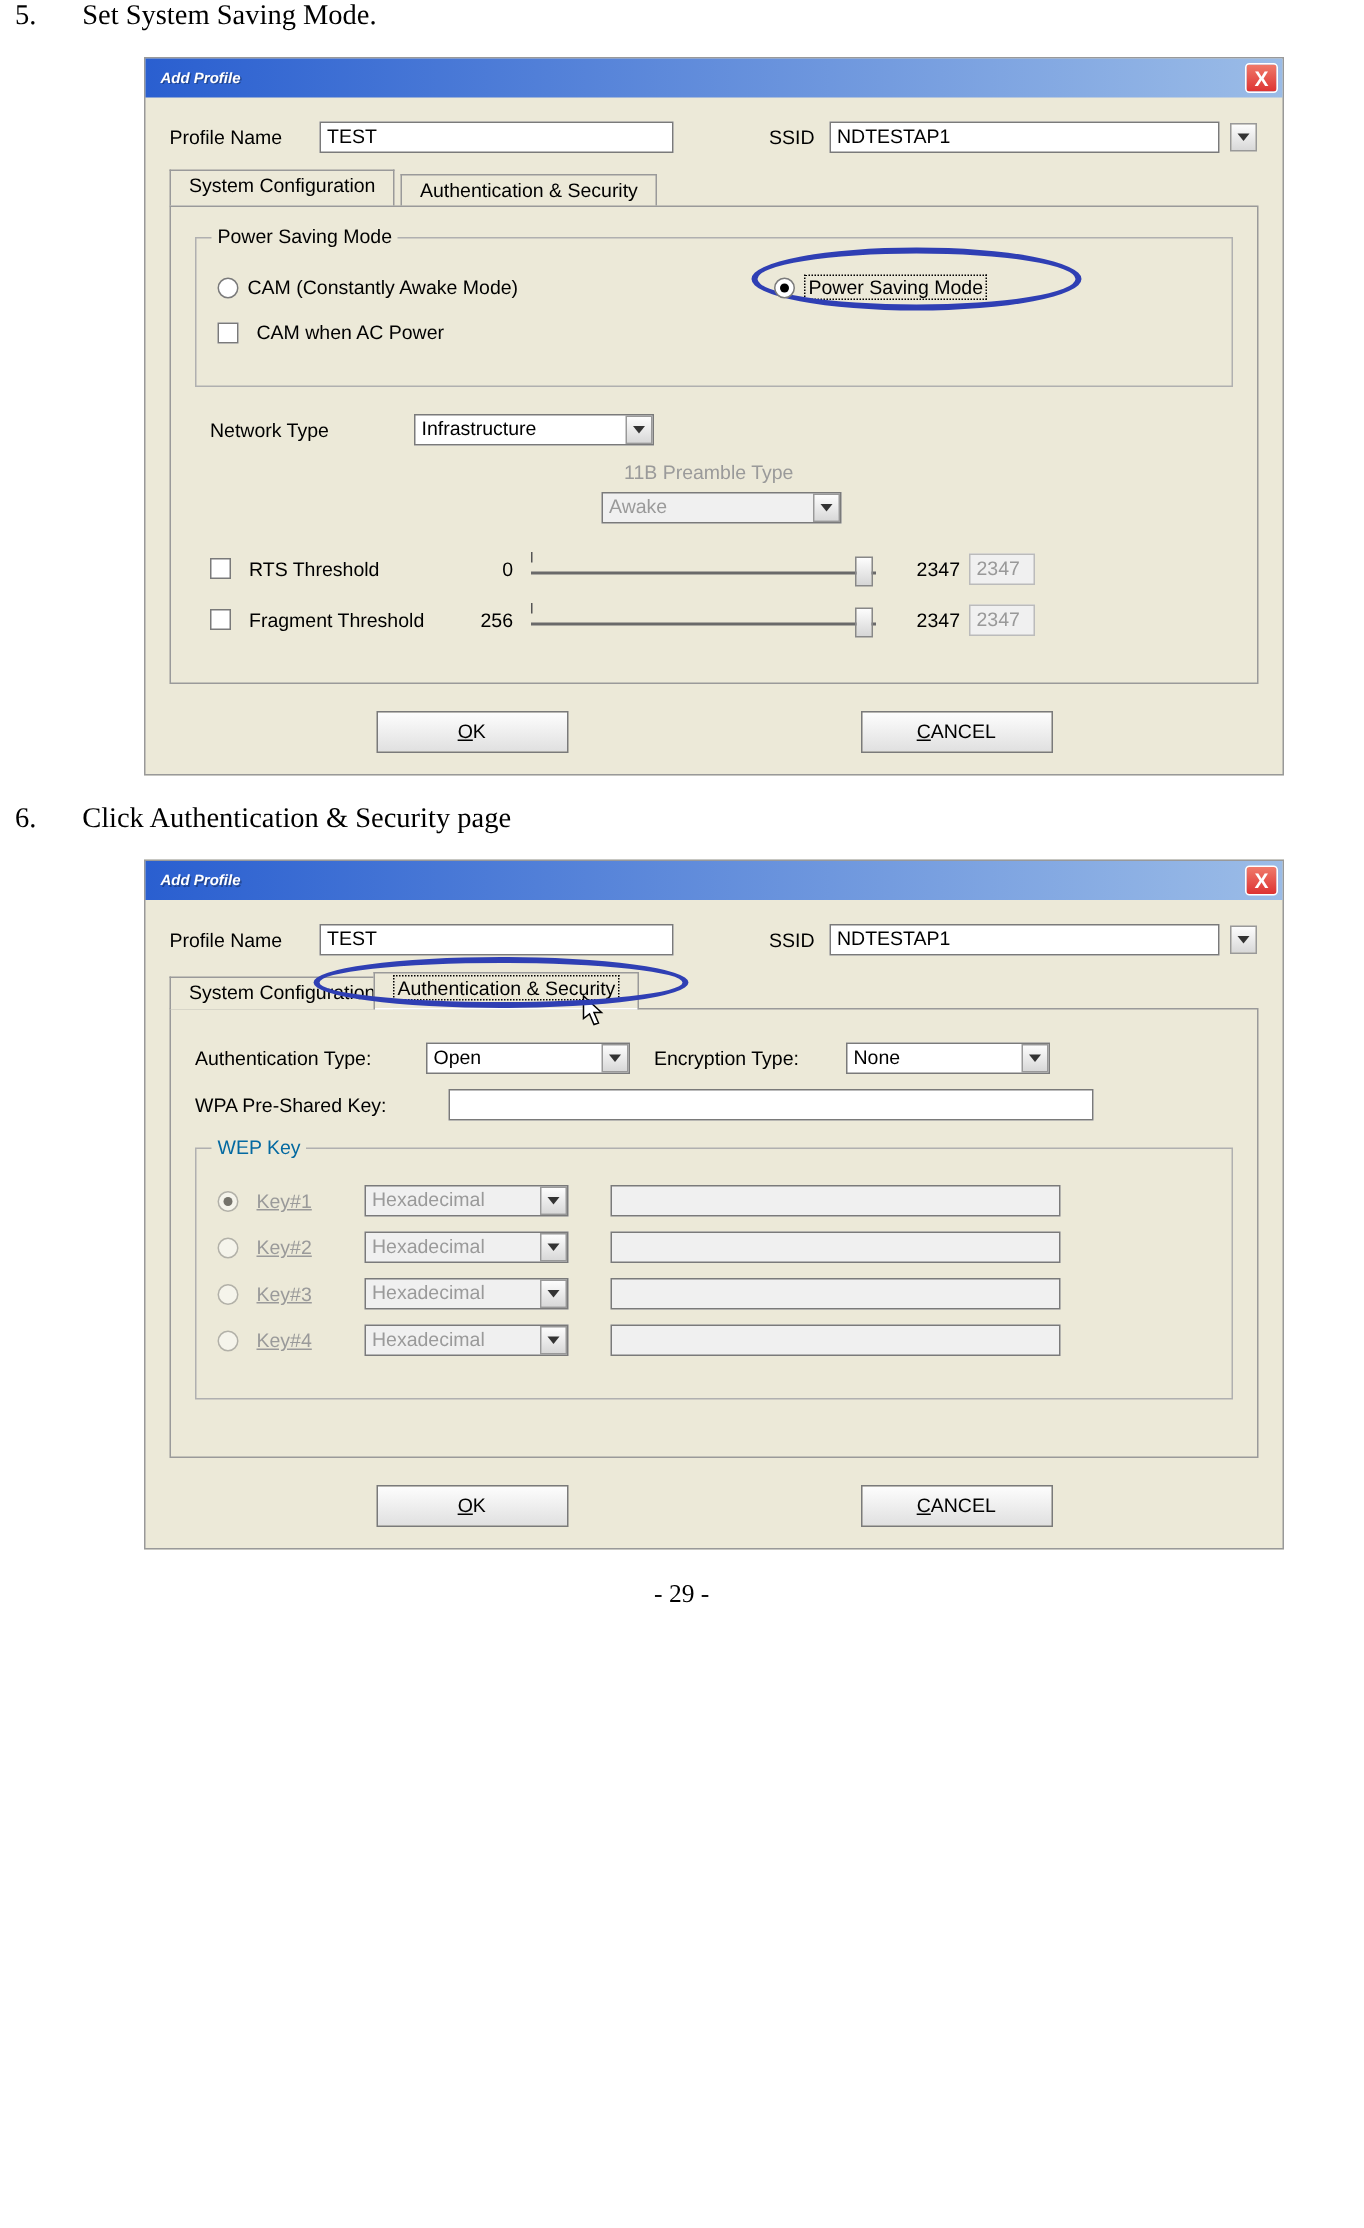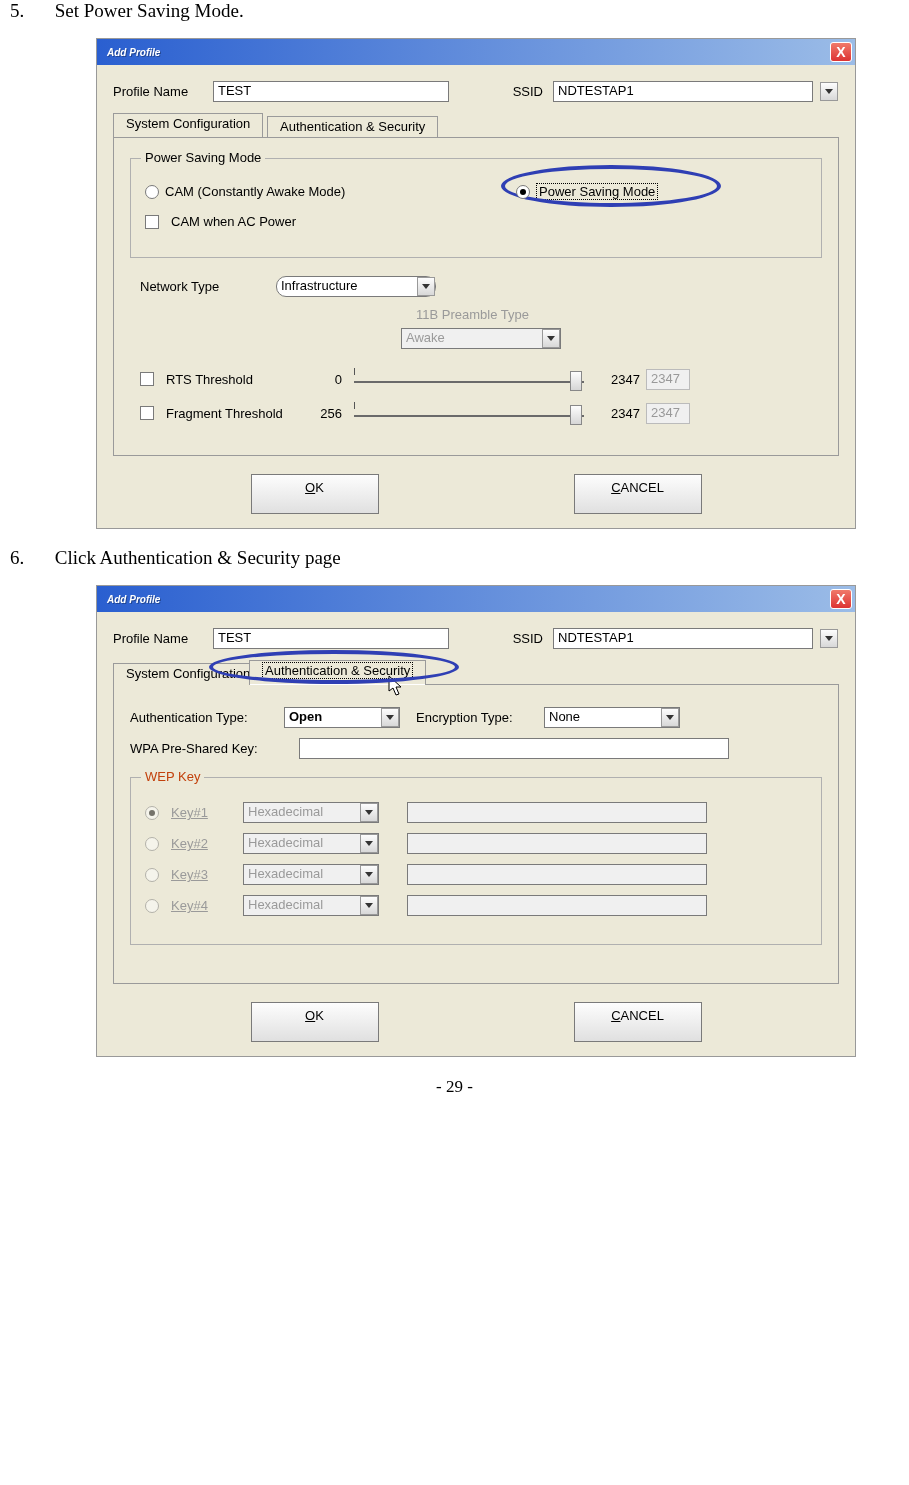--- a/index.html
+++ b/index.html
@@ -162,7 +162,7 @@
 
 <div class="step" style="margin-top:0;">
   <span class="step-num">5.</span>
-  <span>Set Power Saving Mode.</span>
+  <span>Set System Saving Mode.</span>
 </div>
 
 <div class="dialog">

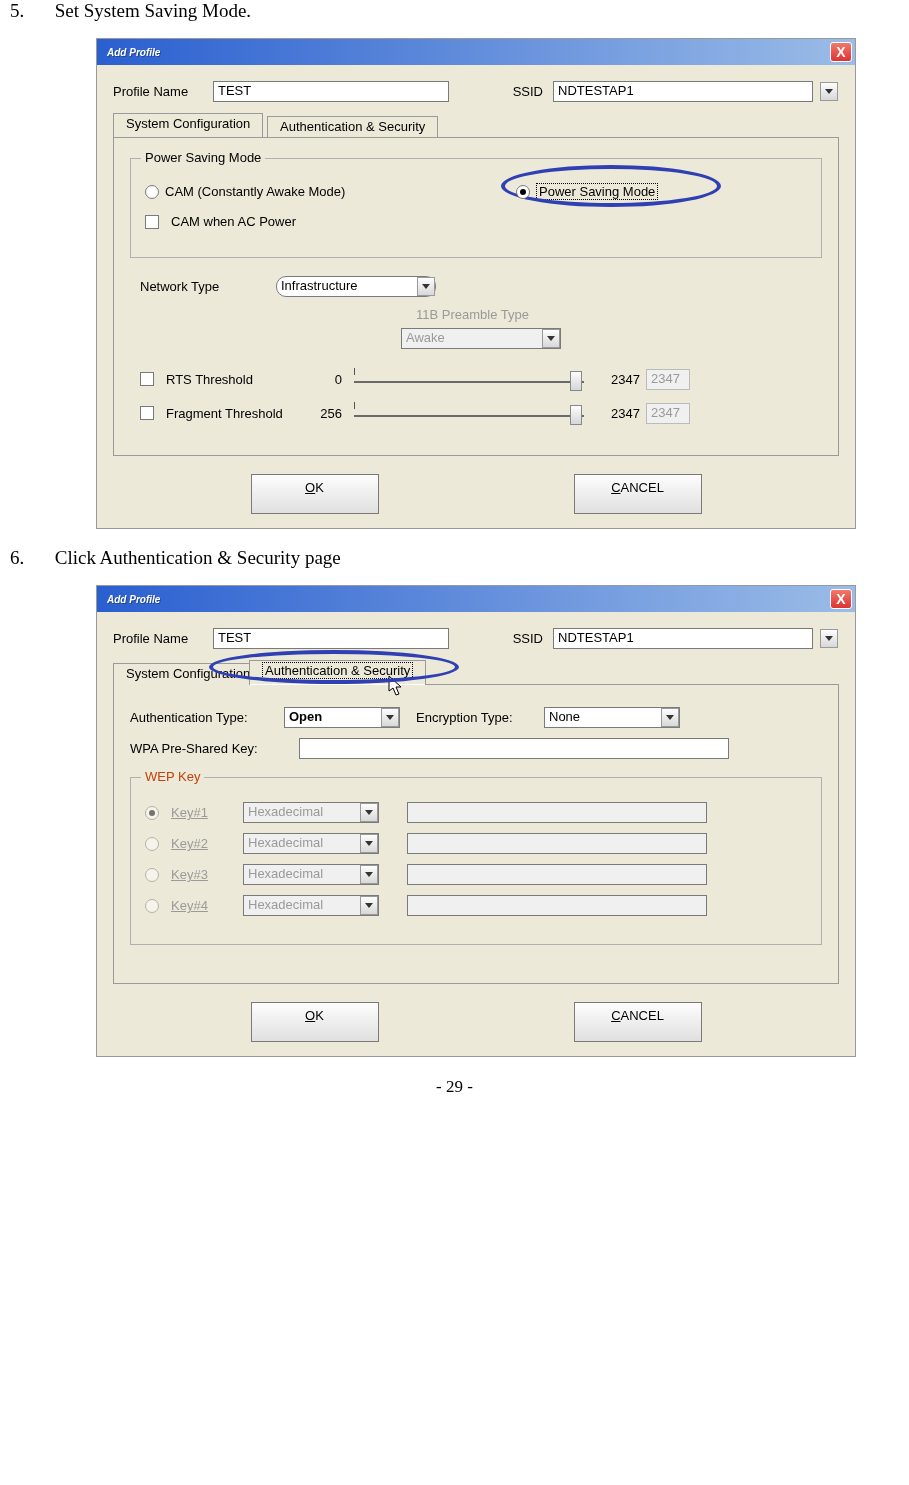--- a/index.html
+++ b/index.html
@@ -209,7 +209,7 @@
       <div class="row" style="margin-left:10px;">
         <span class="lbl" style="width:130px;">Network Type</span>
         <div class="combo">
-          <div class="txt" style="width:160px;border-radius:10px;">Infrastructure</div>
+          <div class="txt" style="width:160px;">Infrastructure</div>
           <div class="arrowbtn"></div>
         </div>
       </div>

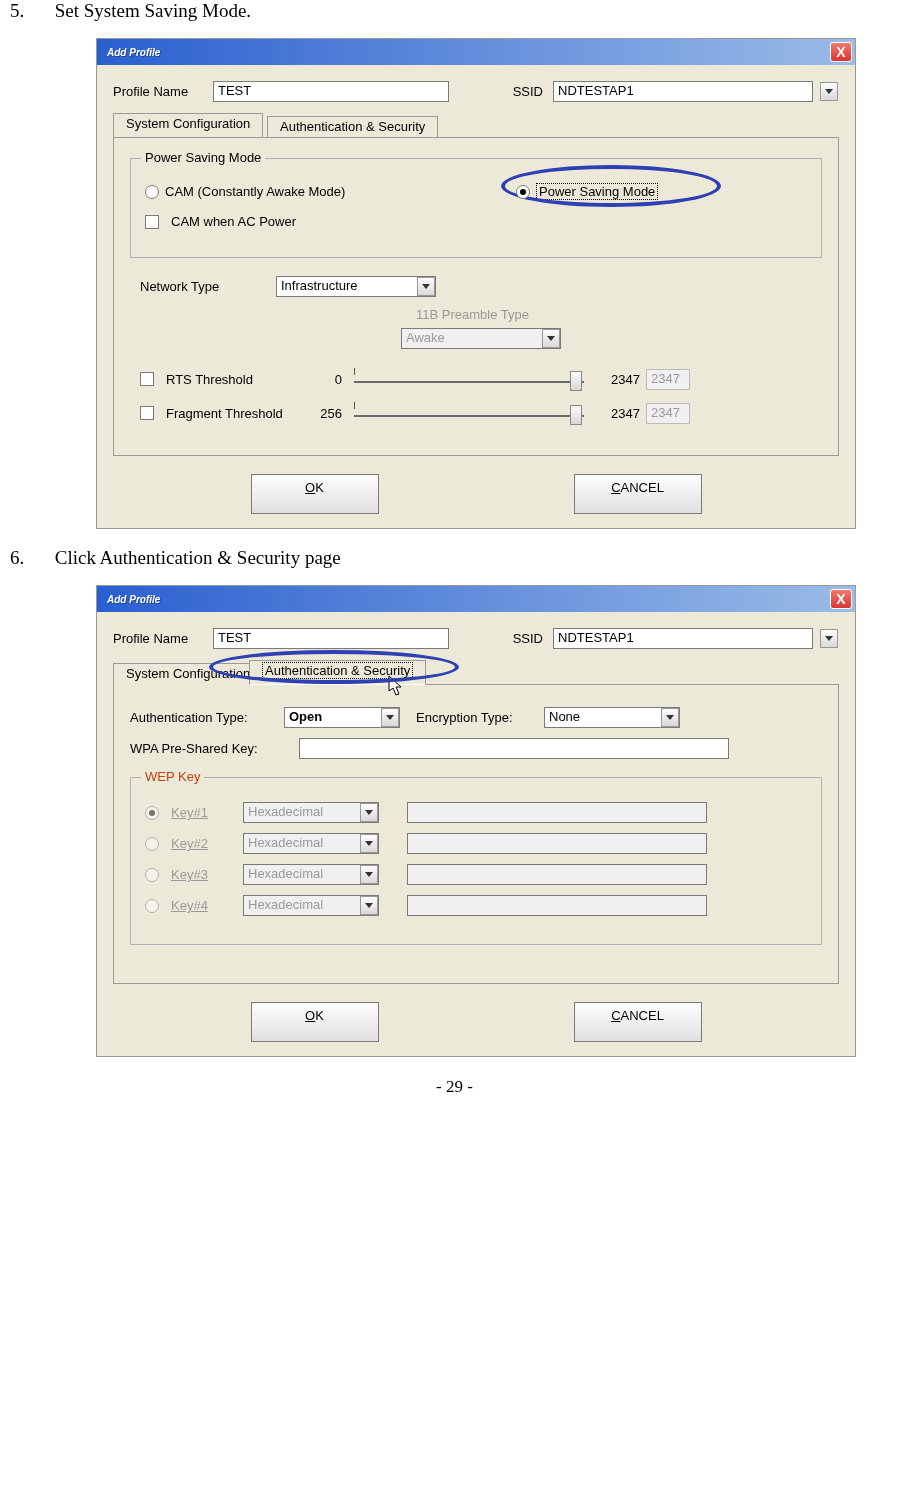--- a/index.html
+++ b/index.html
@@ -138,7 +138,7 @@
     border: 1px solid #888;
   }
   .btn {
-    width: 128px; height: 40px;
+    width: 128px; height: 28px;
     background: linear-gradient(#fdfdfd,#e0e0e0);
     border: 1px solid #7a7a7a;
     text-align: center;

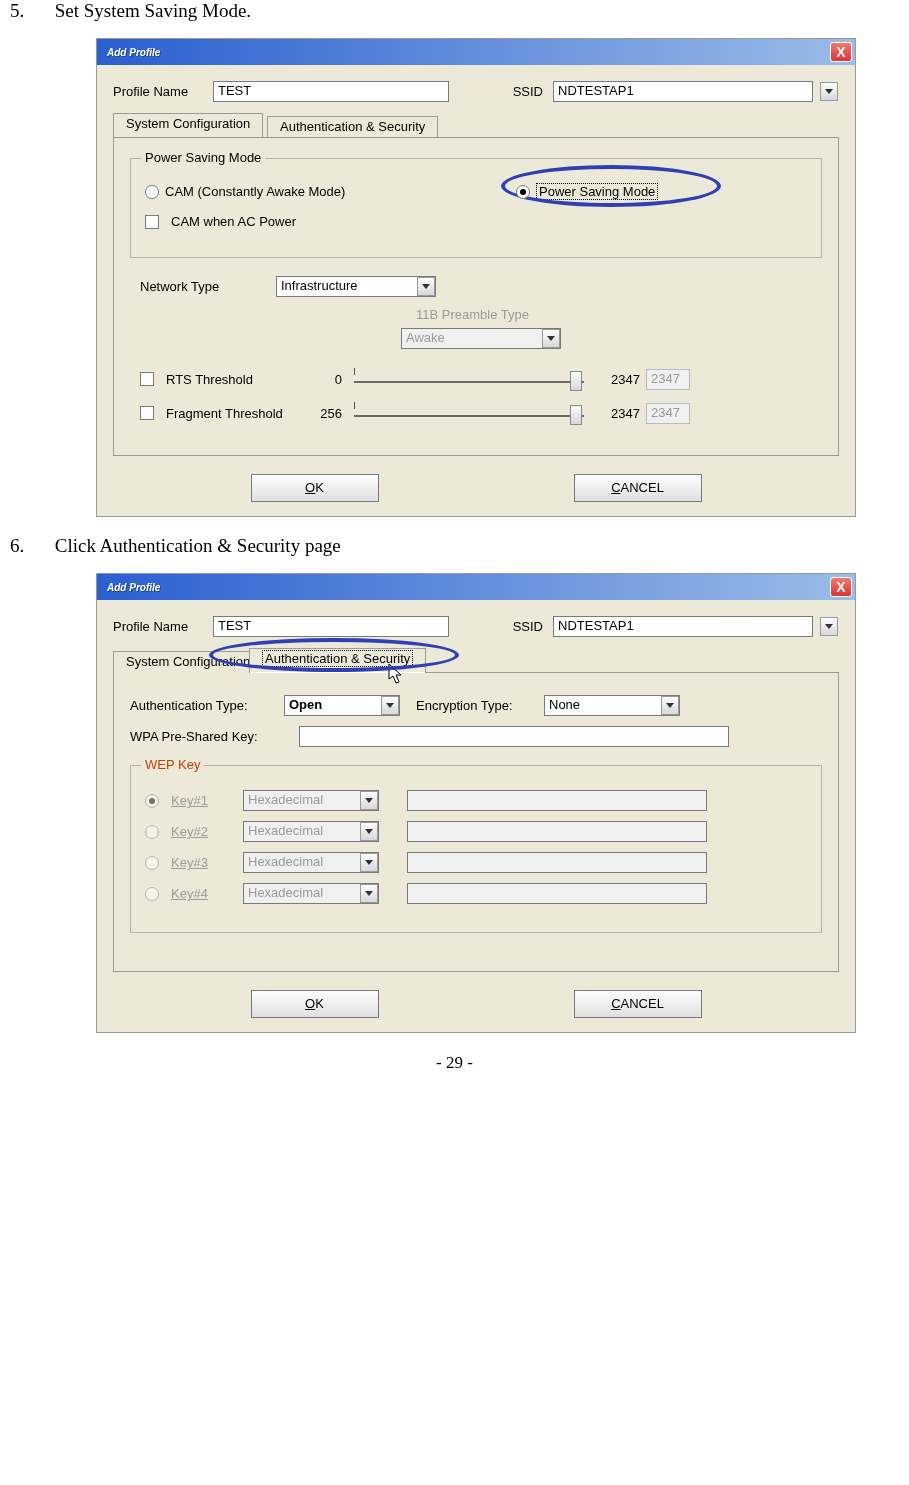--- a/index.html
+++ b/index.html
@@ -291,7 +291,7 @@
       <div class="row" style="gap:8px; margin-top:6px;">
         <span class="lbl" style="width:146px;">Authentication Type:</span>
         <div class="combo">
-          <div class="txt" style="width:116px;font-weight:bold;">Open</div>
+          <div class="txt" style="width:136px;">Open</div>
           <div class="arrowbtn"></div>
         </div>
         <span class="lbl" style="width:120px; margin-left:8px;">Encryption Type:</span>

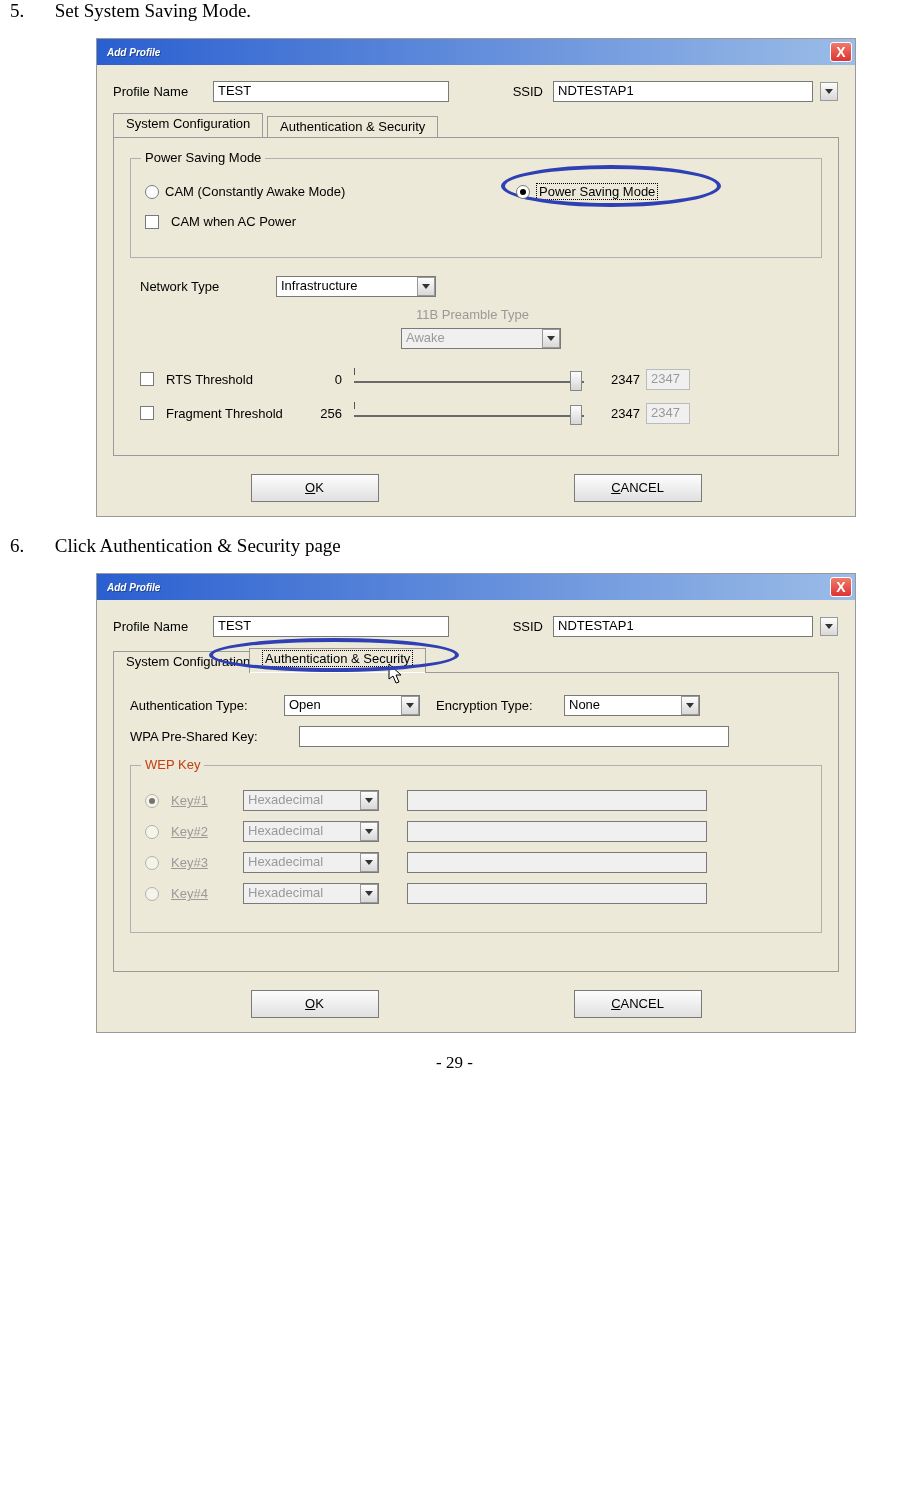--- a/index.html
+++ b/index.html
@@ -147,7 +147,7 @@
   }
   .btn u { text-decoration: underline; }
   .dlg-buttons { display: flex; justify-content: space-around; margin-top: 18px; padding: 0 40px; }
-  .wepdis { color: #c2410c; }
+  .wepdis { color: #0369a1; }
   .dotted-focus { border: 1px dotted #000; padding: 0 2px; }
   .cursor-svg { position: absolute; left: 136px; top: 14px; pointer-events: none; }
   .footer { text-align: center; font-size: 17px; margin: 20px 0 8px 0; }

